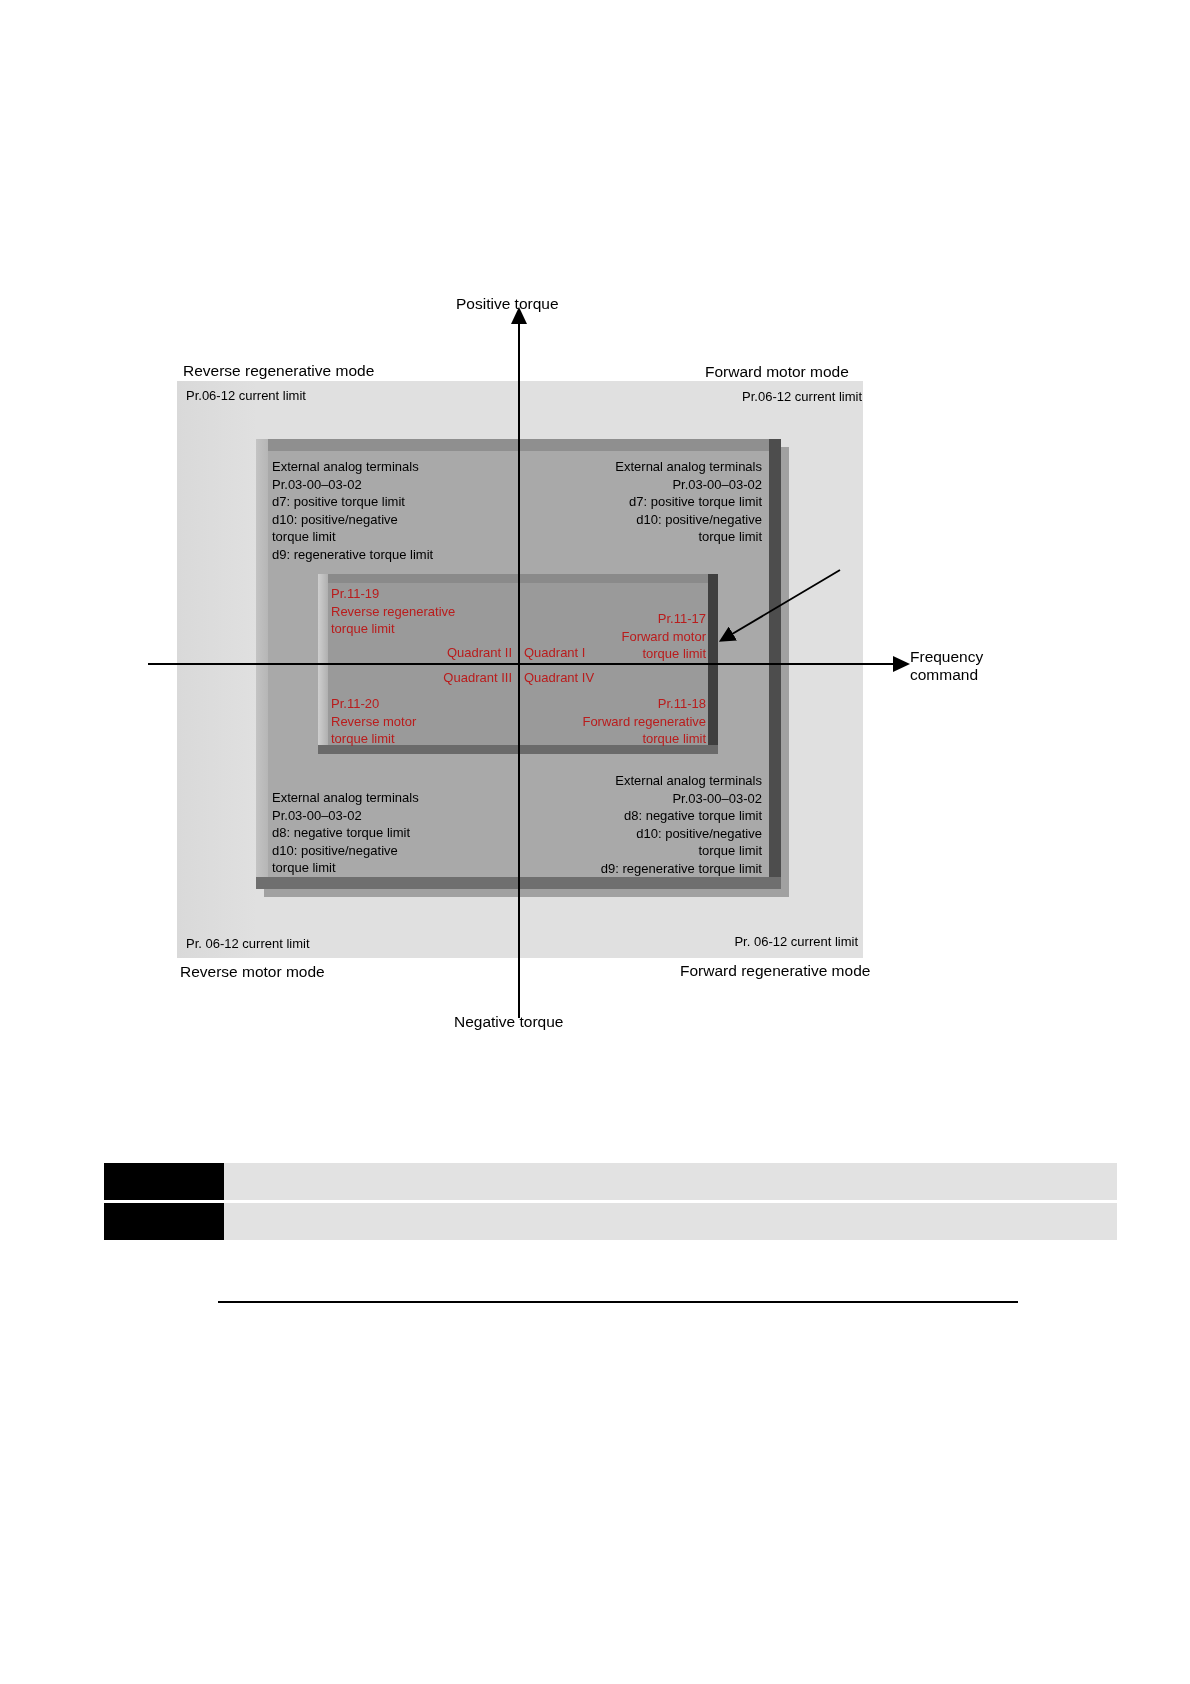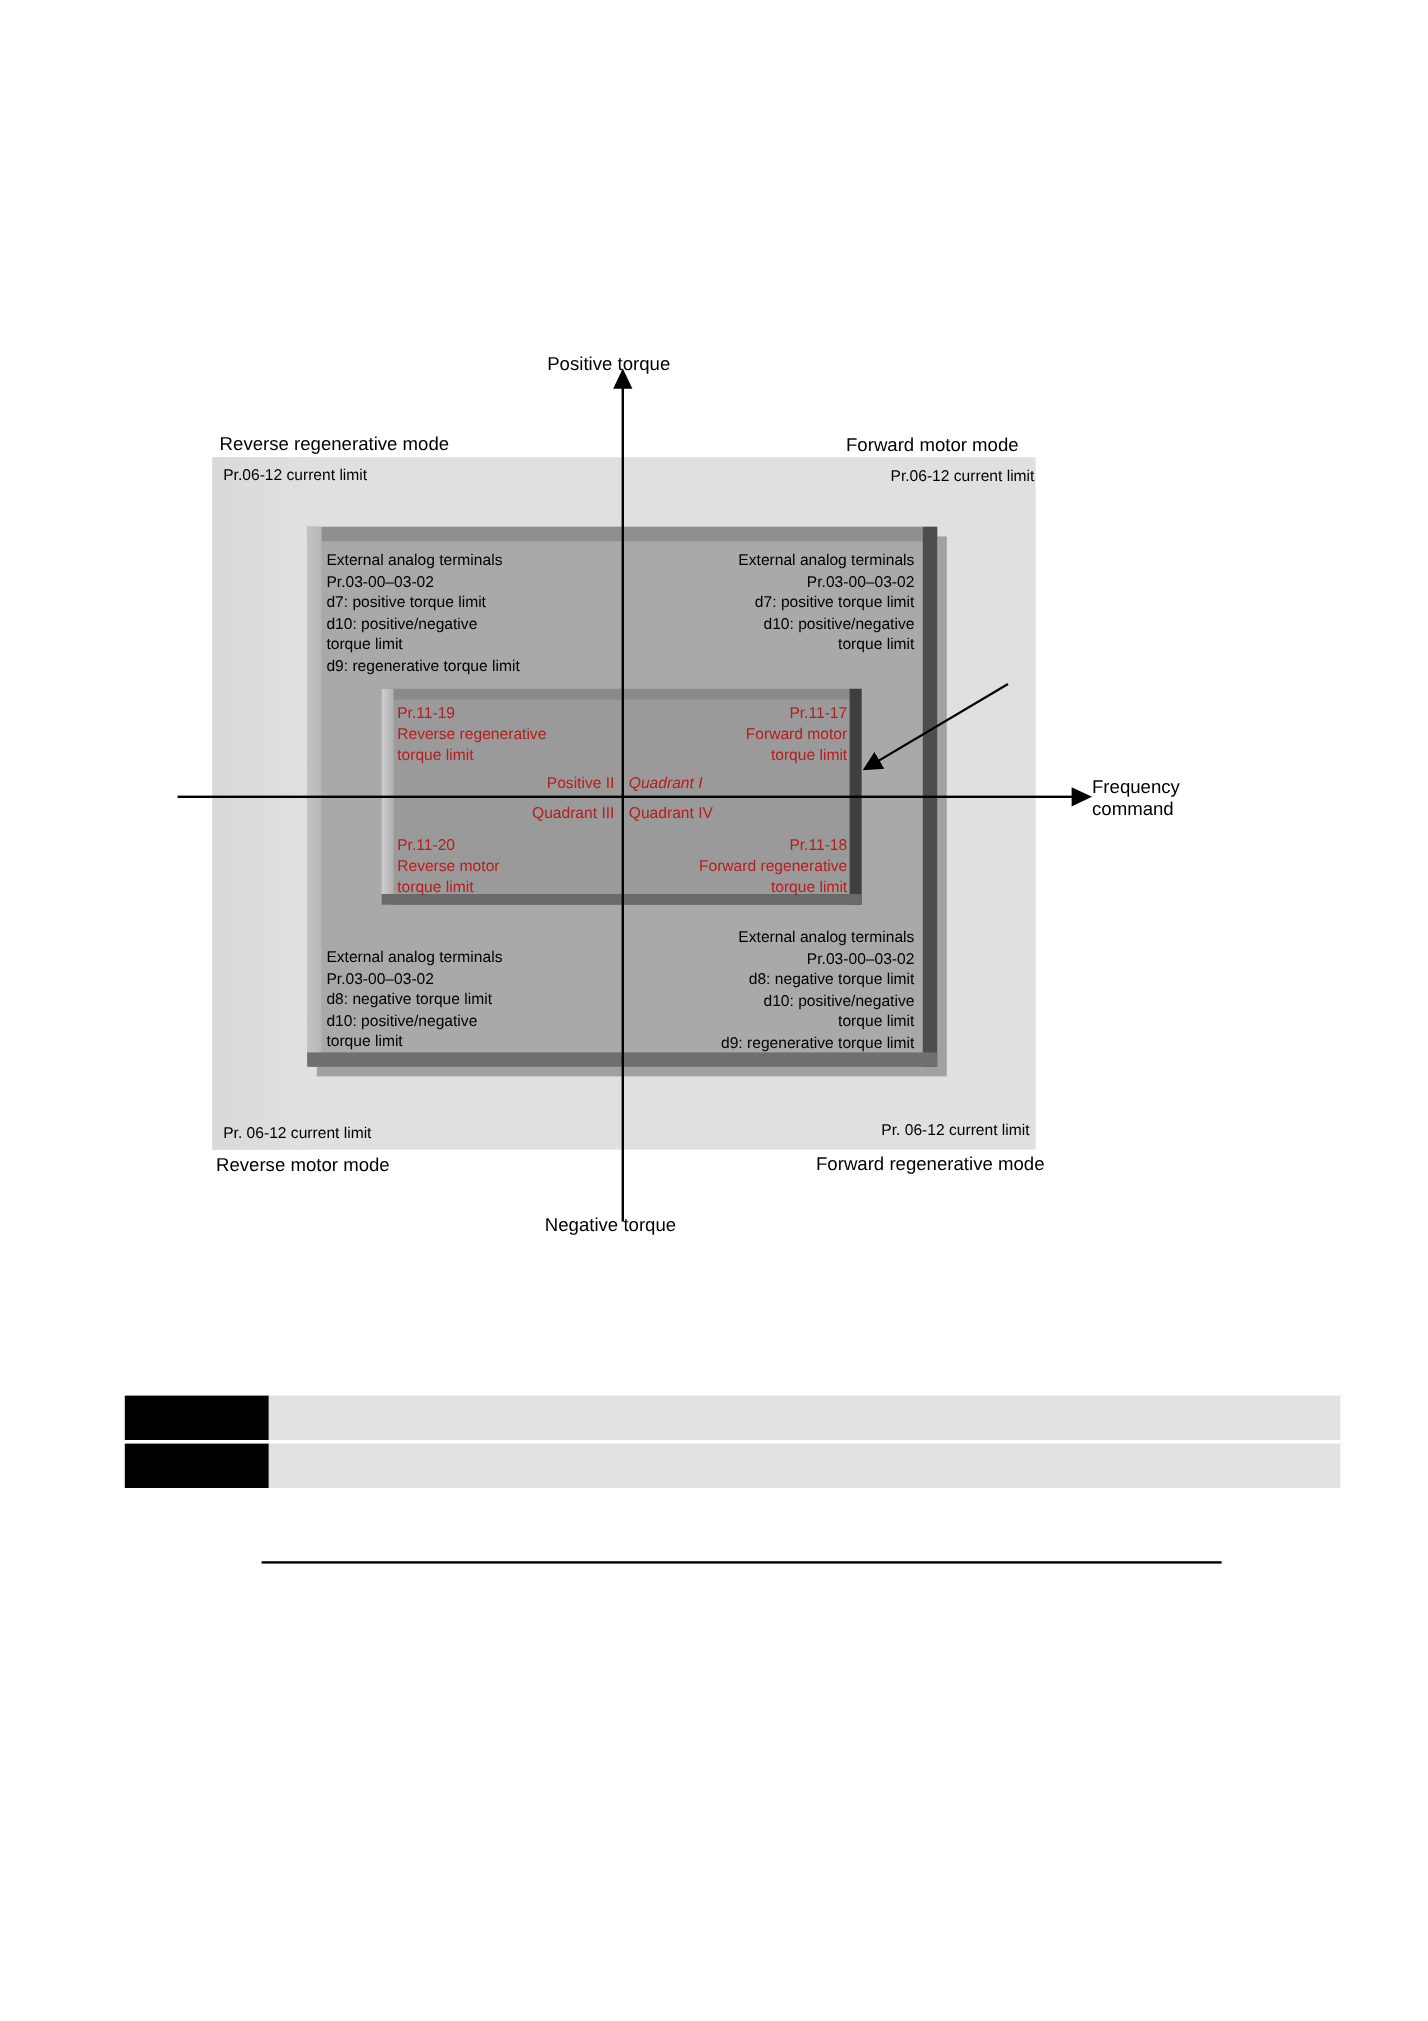--- a/index.html
+++ b/index.html
@@ -292,7 +292,7 @@
   <div class="txt white" style="left:331px; top:585px; width:185px;">Pr.11-19
 Reverse regenerative
 torque limit</div>
-  <div class="txt white right" style="left:528px; top:585px; width:178px;">Pr.11-17
+  <div class="txt white right" style="left:528px; top:610px; width:178px;">Pr.11-17
 Forward motor
 torque limit</div>
   <div class="txt white" style="left:331px; top:695px; width:185px;">Pr.11-20

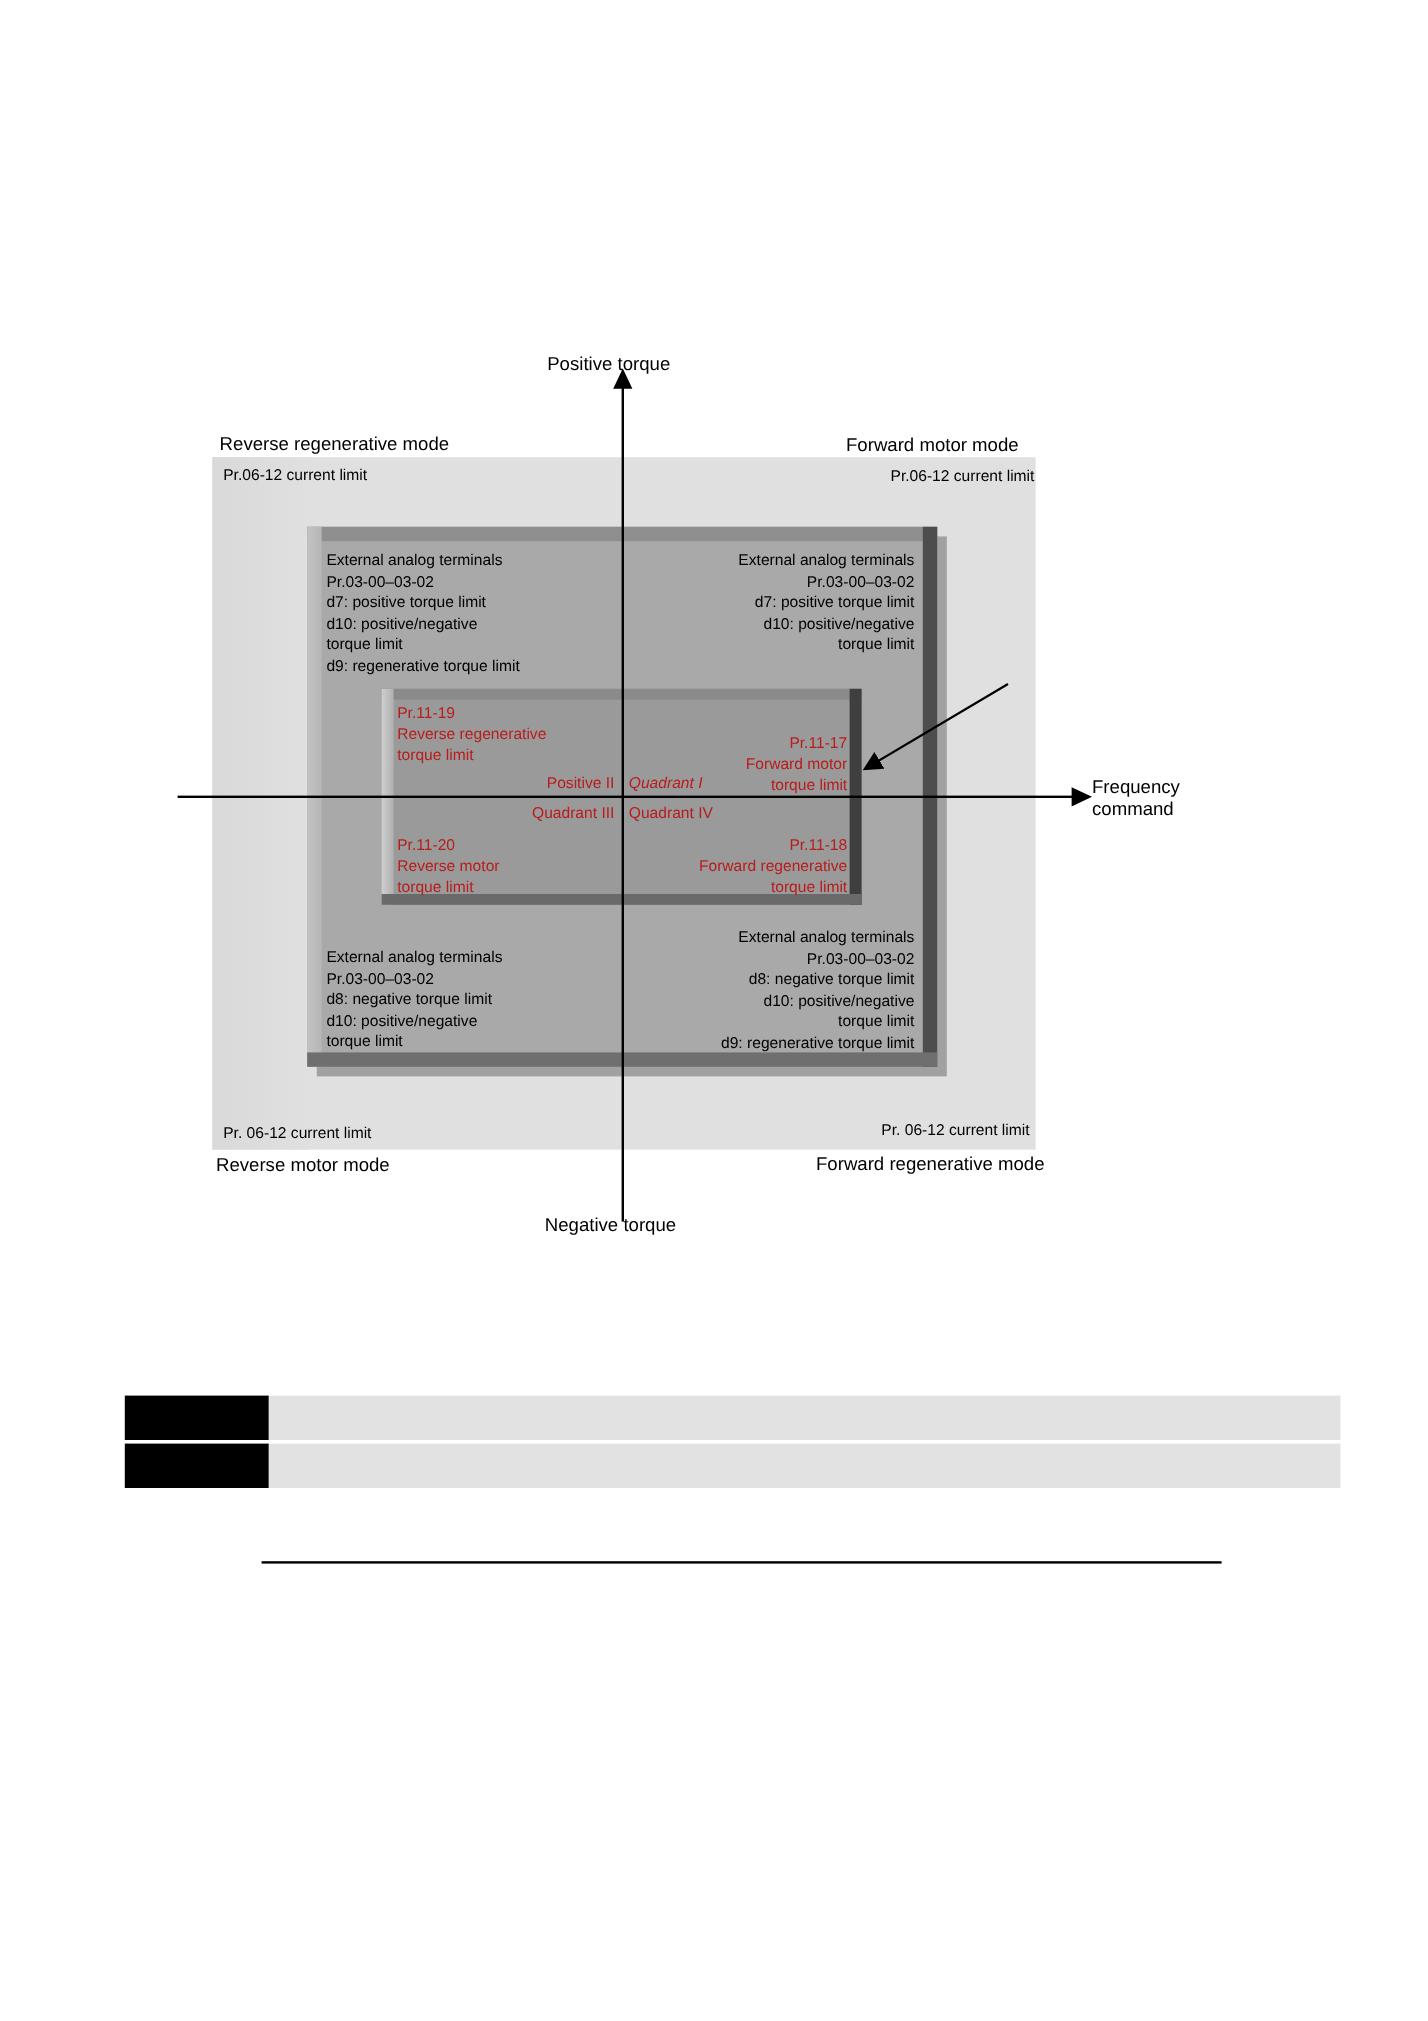--- a/index.html
+++ b/index.html
@@ -302,7 +302,7 @@
 Forward regenerative
 torque limit</div>
 
-  <div class="txt white right" style="left:330px; top:644px; width:182px;">Positive II</div>
+  <div class="txt white right" style="left:330px; top:644px; width:182px;">Quadrant II</div>
   <div class="txt white" style="left:524px; top:644px;font-style:italic;">Quadrant I</div>
   <div class="txt white right" style="left:330px; top:669px; width:182px;">Quadrant III</div>
   <div class="txt white" style="left:524px; top:669px;">Quadrant IV</div>

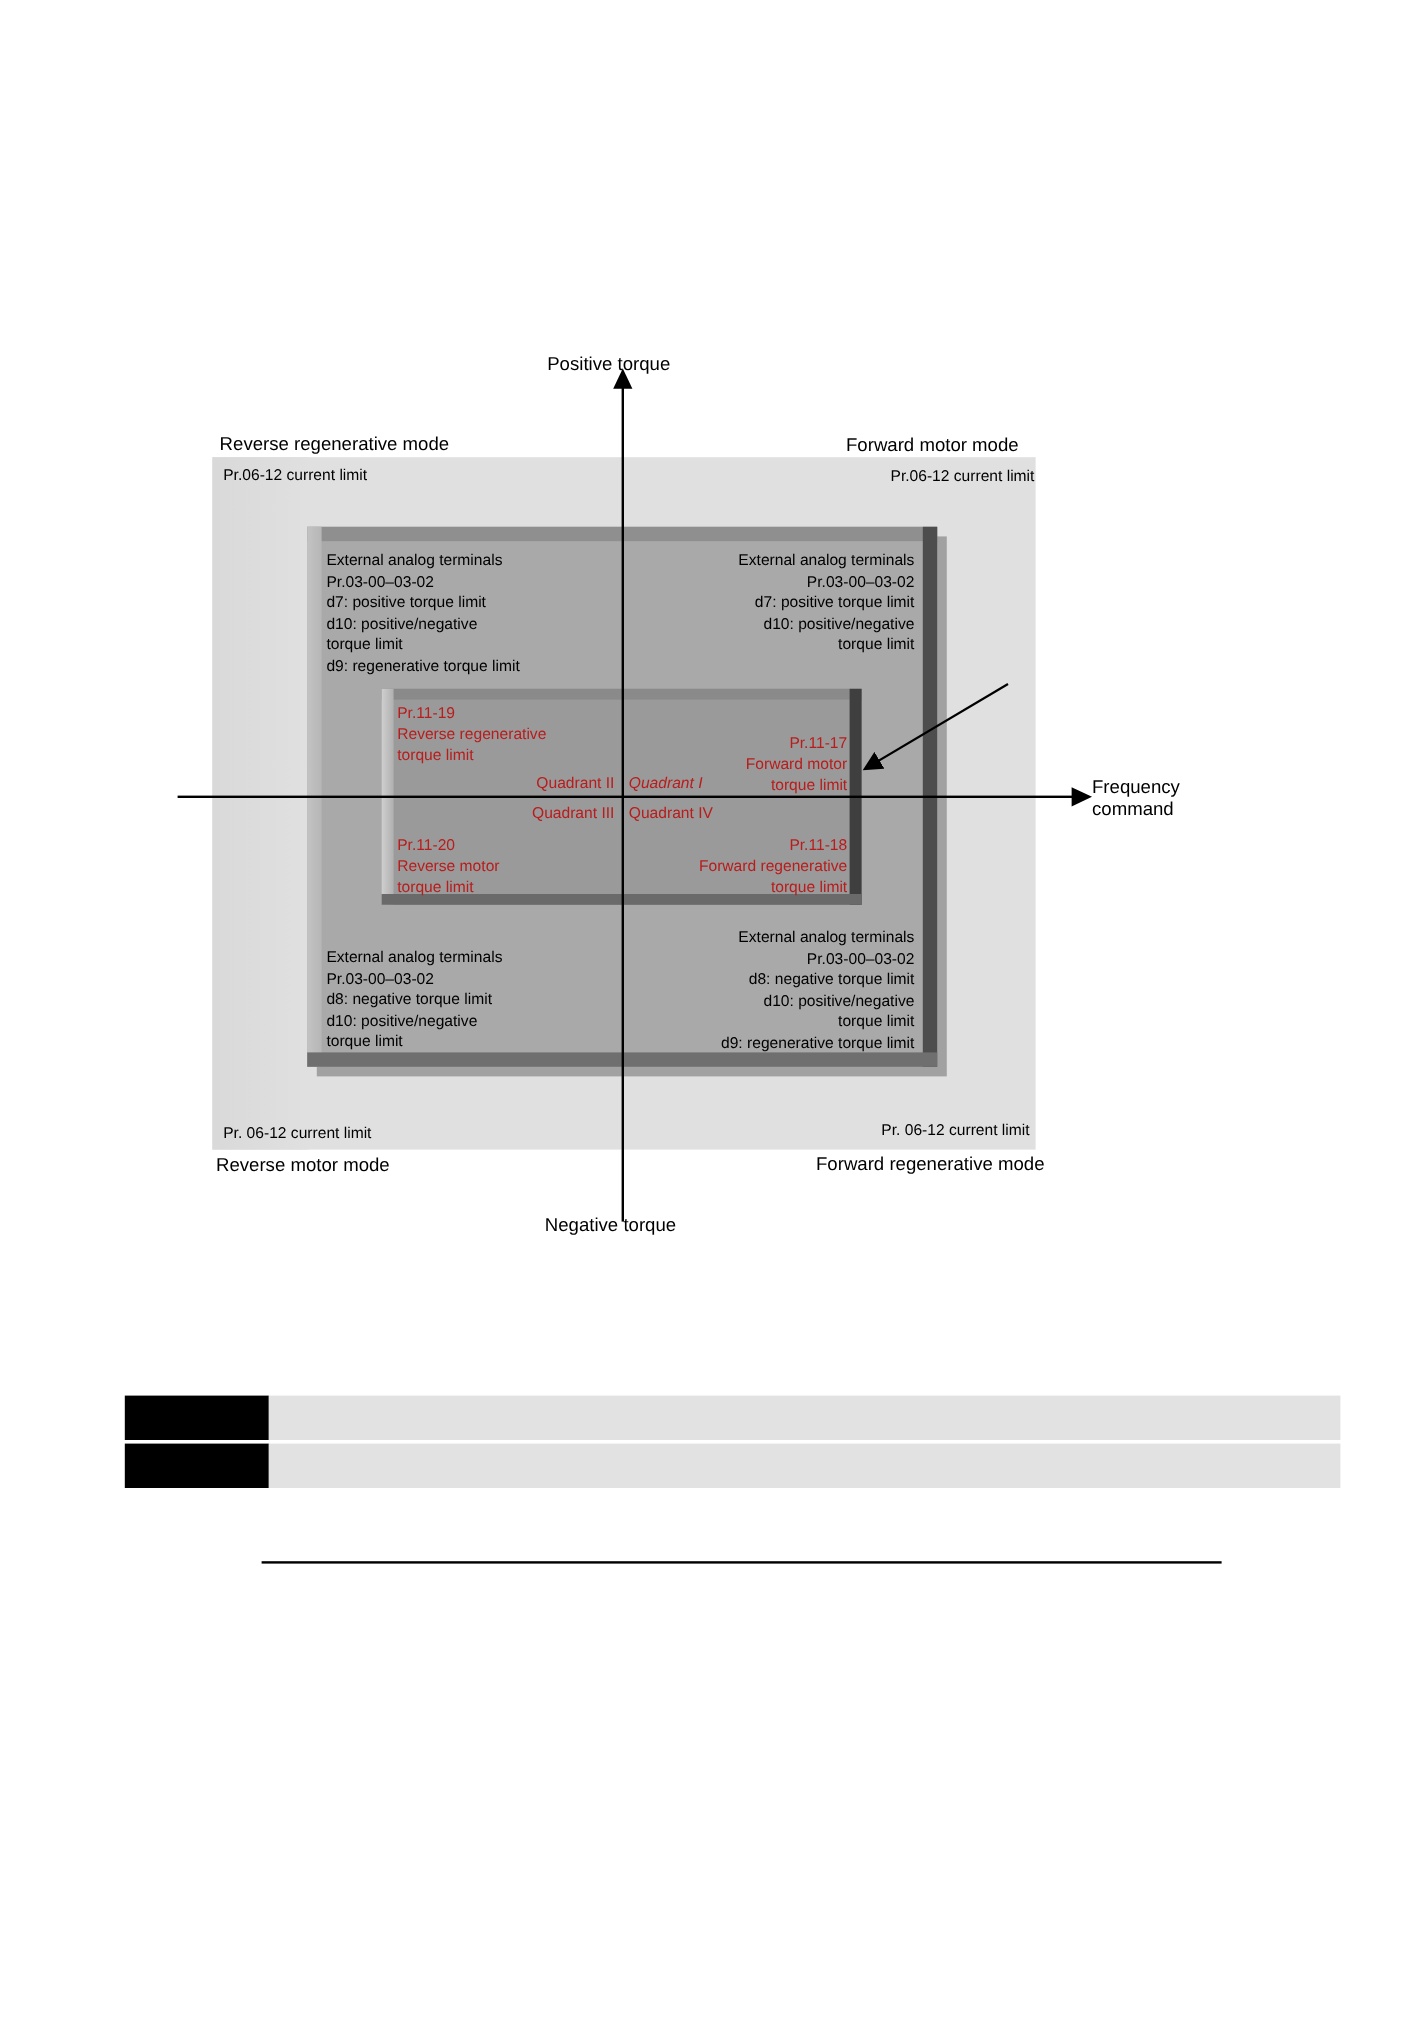--- a/index.html
+++ b/index.html
@@ -303,7 +303,7 @@
 torque limit</div>
 
   <div class="txt white right" style="left:330px; top:644px; width:182px;">Quadrant II</div>
-  <div class="txt white" style="left:524px; top:644px;font-style:italic;">Quadrant I</div>
+  <div class="txt white" style="left:524px; top:644px;">Quadrant I</div>
   <div class="txt white right" style="left:330px; top:669px; width:182px;">Quadrant III</div>
   <div class="txt white" style="left:524px; top:669px;">Quadrant IV</div>
 

